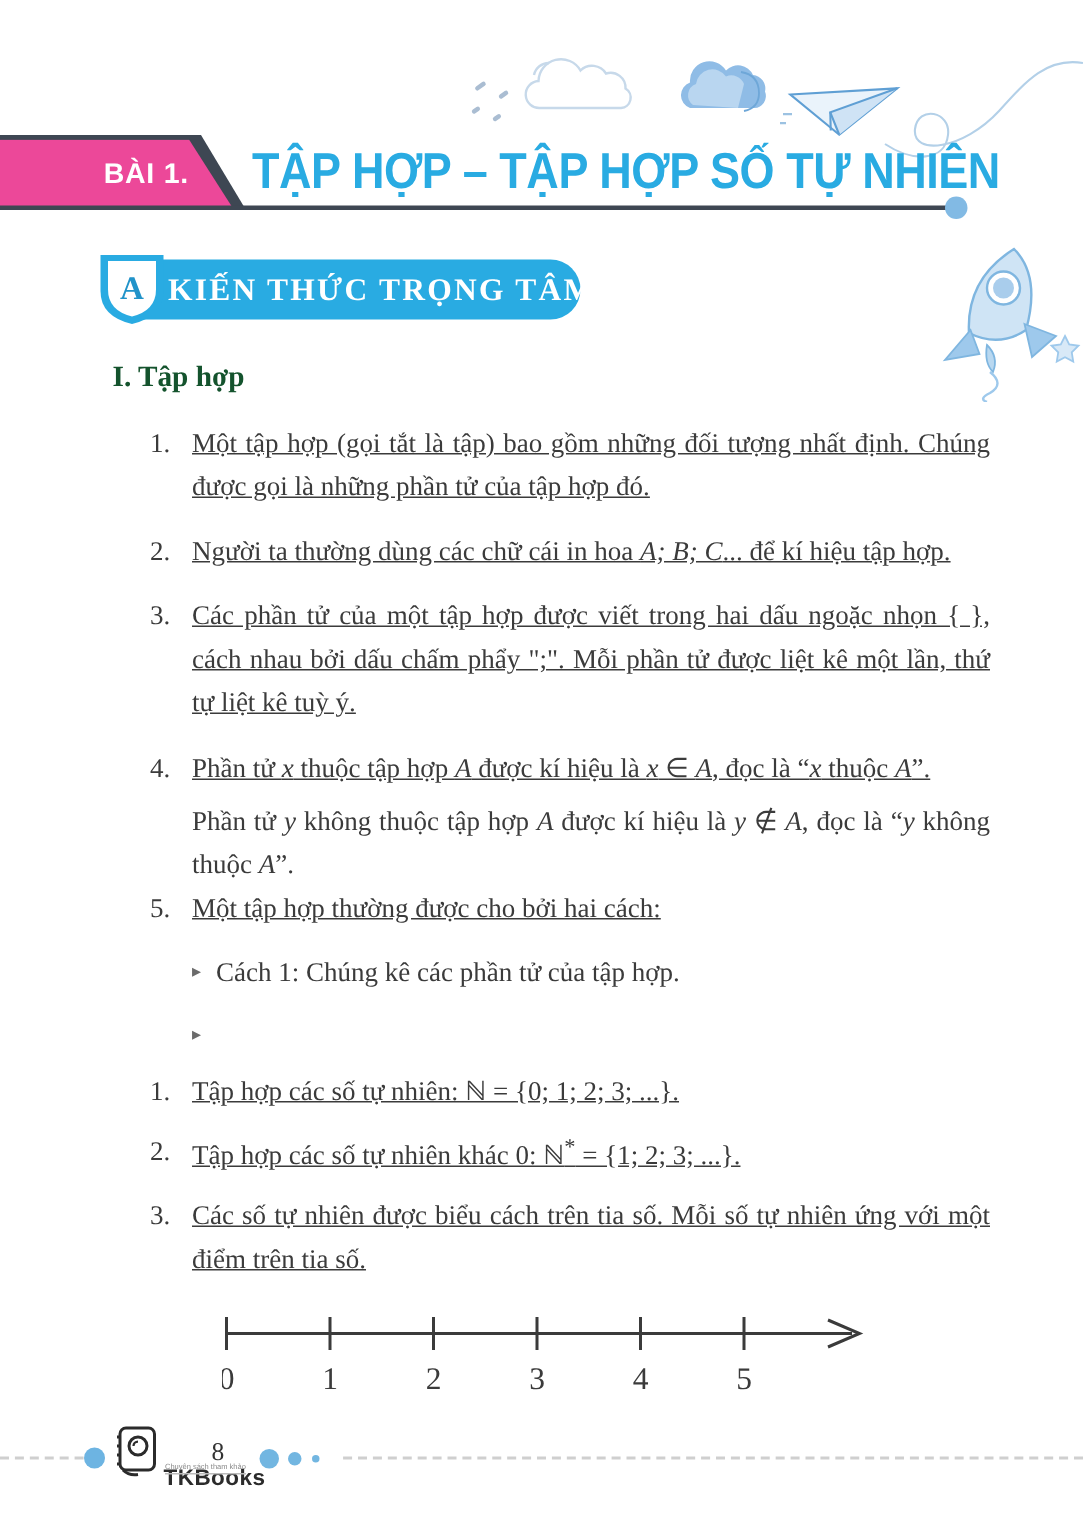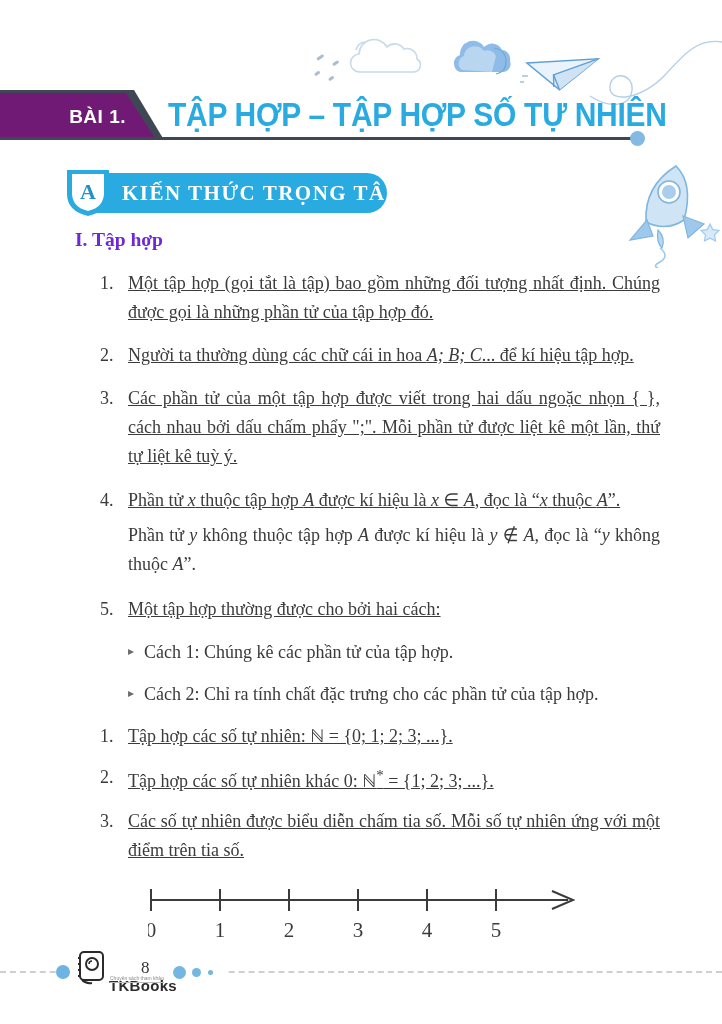--- a/index.html
+++ b/index.html
@@ -19,7 +19,7 @@
   .banner-back{position:absolute;left:0;top:90px;width:164px;height:50px;background:#3E4753;
                -webkit-clip-path:polygon(0 0,134px 0,164px 100%,0 100%);
                clip-path:polygon(0 0,134px 0,164px 100%,0 100%);}
-  .banner-blue{position:absolute;left:0;top:93px;width:156px;height:47px;background:#701a75;
+  .banner-blue{position:absolute;left:0;top:93px;width:156px;height:47px;background:#ec4899;
                -webkit-clip-path:polygon(0 0,126px 0,156px 100%,0 100%);
                clip-path:polygon(0 0,126px 0,156px 100%,0 100%);
                display:flex;align-items:center;}

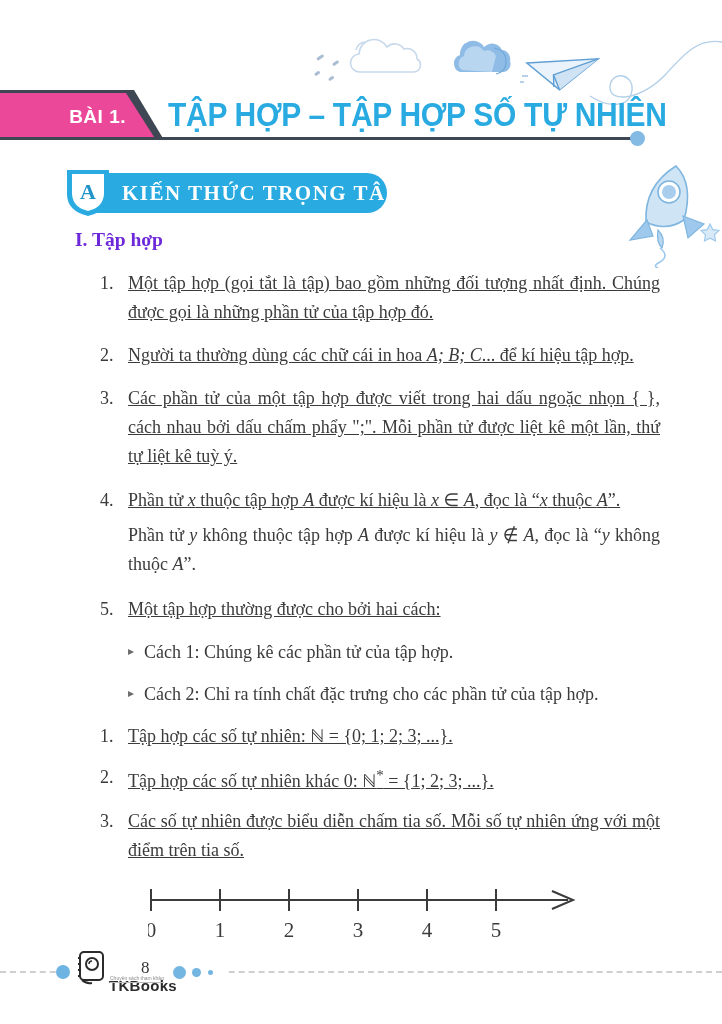--- a/index.html
+++ b/index.html
@@ -34,7 +34,7 @@
   
   .badge-pill{position:absolute;left:88px;top:173px;width:299px;height:40px;background:#29ABE2;
               border-radius:8px 20px 20px 8px;display:flex;align-items:center;padding-left:34px;
-              box-sizing:border-box;}
+              box-sizing:border-box;justify-content:center;}
   .badge-pill .pill-label{color:#fff;font-family:"Liberation Serif",serif;font-weight:bold;
               font-size:21px;letter-spacing:1.5px;white-space:nowrap;}
   .badge-shield{position:absolute;left:64px;top:168px;}

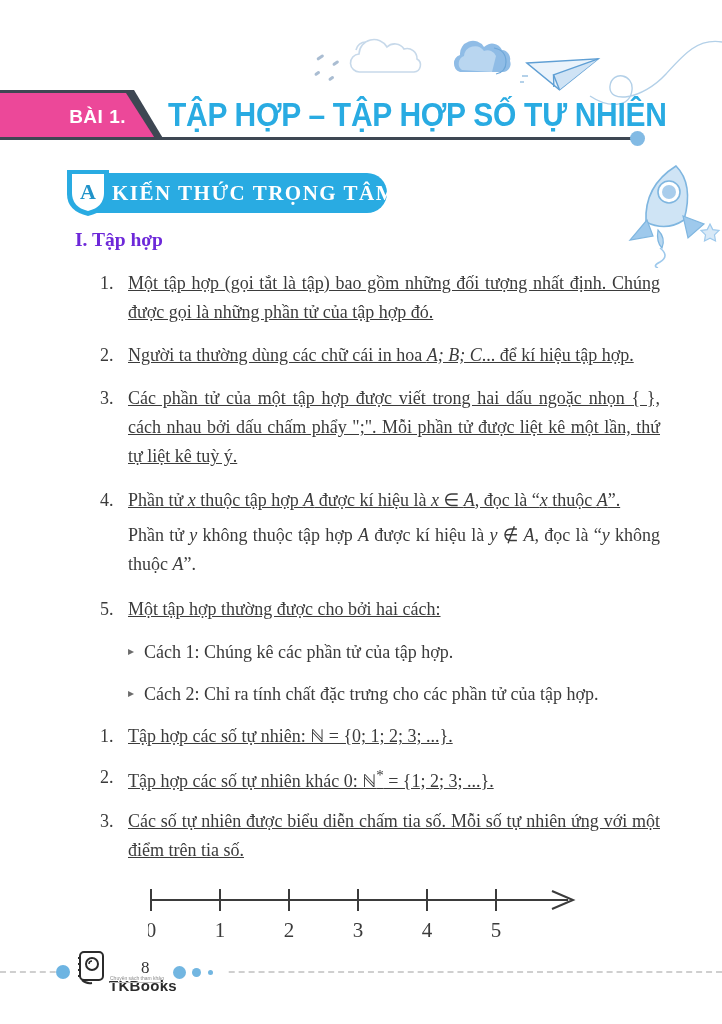--- a/index.html
+++ b/index.html
@@ -41,7 +41,7 @@
 
   
   .cont{position:absolute;left:75px;top:224px;width:585px;font-size:18px;line-height:1.62;color:#3b3b3b;}
-  .sec-h{font-weight:bold;font-size:19.5px;color:#6d28d9;margin:0 0 13px 0;}
+  .sec-h{font-weight:bold;font-size:19.5px;color:#14532d;margin:12px 0 13px 0;}
   .sec-h2{margin-top:27px;}
   .item{display:flex;margin-bottom:14px;}
   .item .num{flex:0 0 28px;margin-left:25px;}

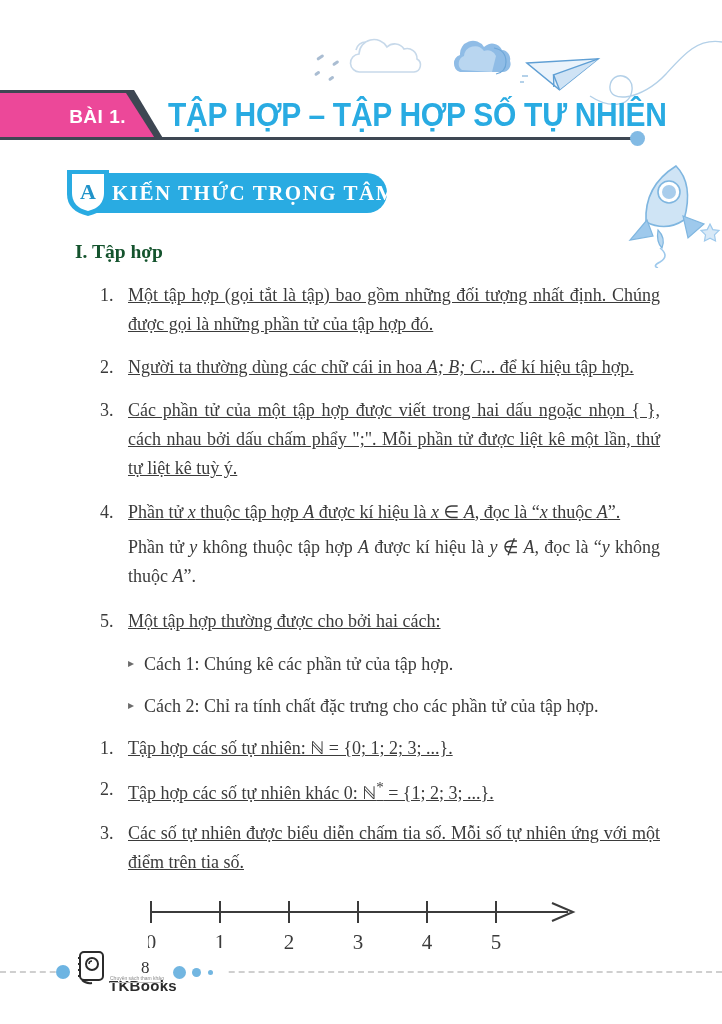--- a/index.html
+++ b/index.html
@@ -157,7 +157,7 @@
       <div class="num">4.</div>
       <div class="txt">Phần tử <i>x</i> thuộc tập hợp <i>A</i> được kí hiệu là <i>x</i> ∈ <i>A</i>, đọc là “<i>x</i> thuộc <i>A</i>”.</div>
     </div>
-    <div class="para2" style="margin-bottom:16px;">Phần tử <i>y</i> không thuộc tập hợp <i>A</i> được kí hiệu là <i>y</i> ∉ <i>A</i>, đọc là “<i>y</i> không thuộc <i>A</i>”.</div>
+    <div class="para2" style="">Phần tử <i>y</i> không thuộc tập hợp <i>A</i> được kí hiệu là <i>y</i> ∉ <i>A</i>, đọc là “<i>y</i> không thuộc <i>A</i>”.</div>
 
     <div class="item">
       <div class="num">5.</div>

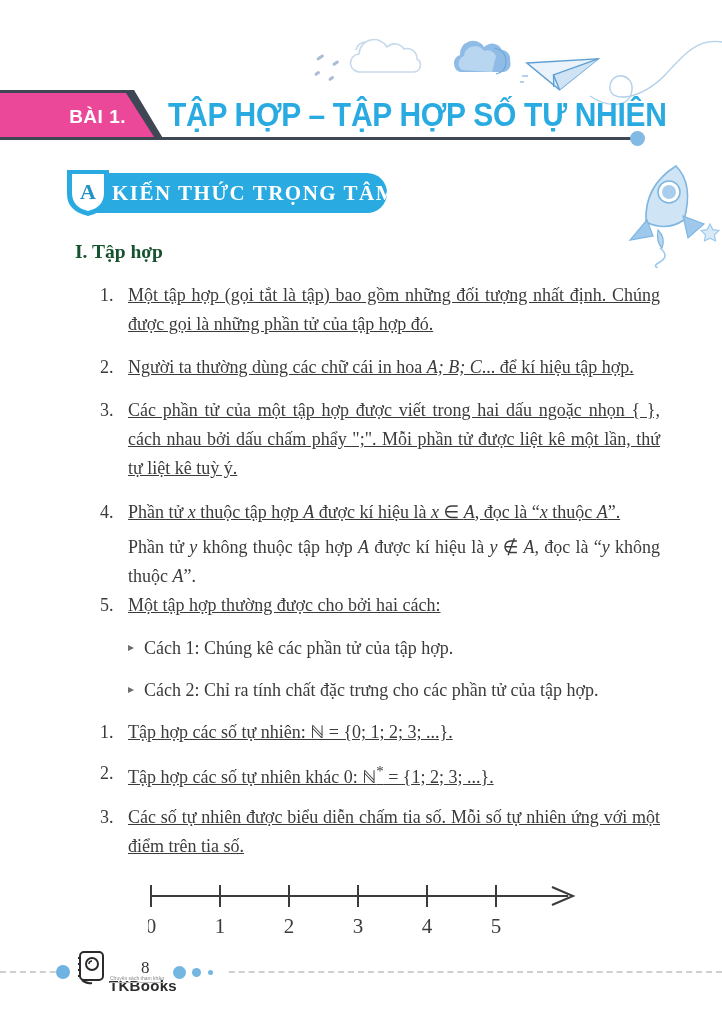--- a/index.html
+++ b/index.html
@@ -170,7 +170,6 @@
     </div>
     <div class="m-row">
       <span class="tri">▸</span>
-      <span>Cách 2: Chỉ ra tính chất đặc trưng cho các phần tử của tập hợp.</span>
     </div>
 
 

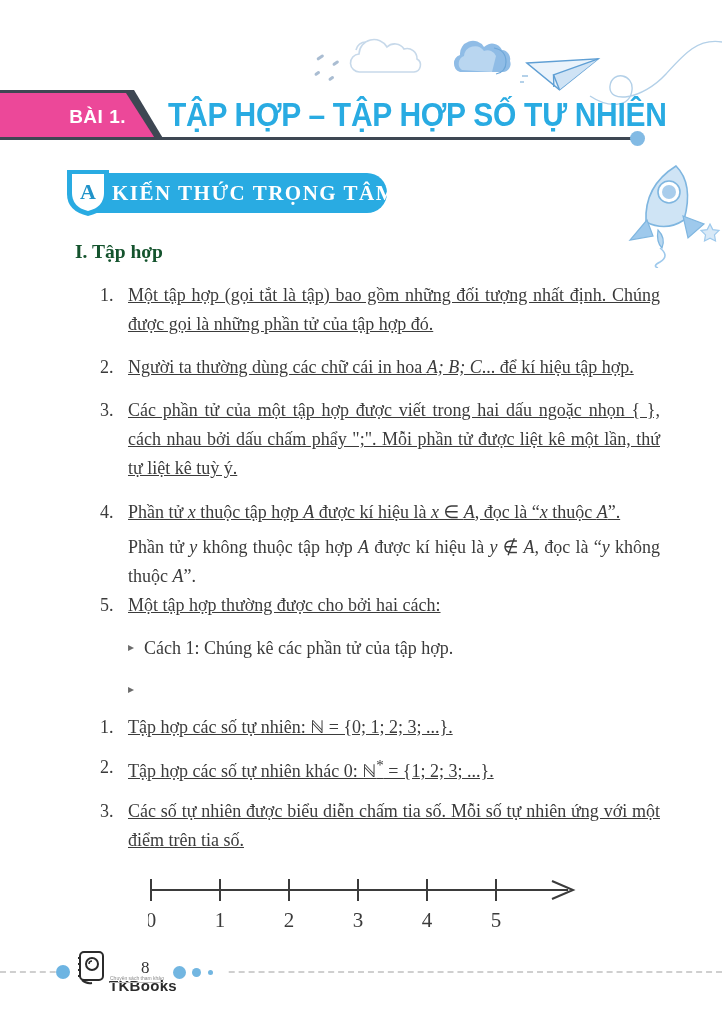--- a/index.html
+++ b/index.html
@@ -184,7 +184,7 @@
       </div>
       <div class="item">
         <div class="num">3.</div>
-        <div class="txt">Các số tự nhiên được biểu diễn chấm tia số. Mỗi số tự nhiên ứng với một điểm trên tia số.</div>
+        <div class="txt">Các số tự nhiên được biểu cách trên tia số. Mỗi số tự nhiên ứng với một điểm trên tia số.</div>
       </div>
     </div>
 

